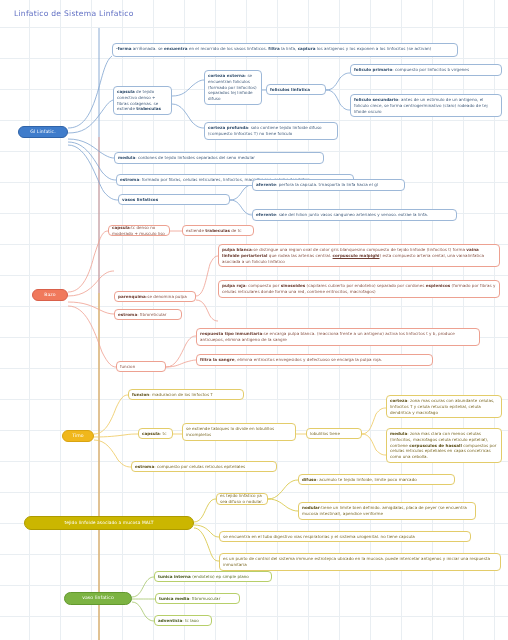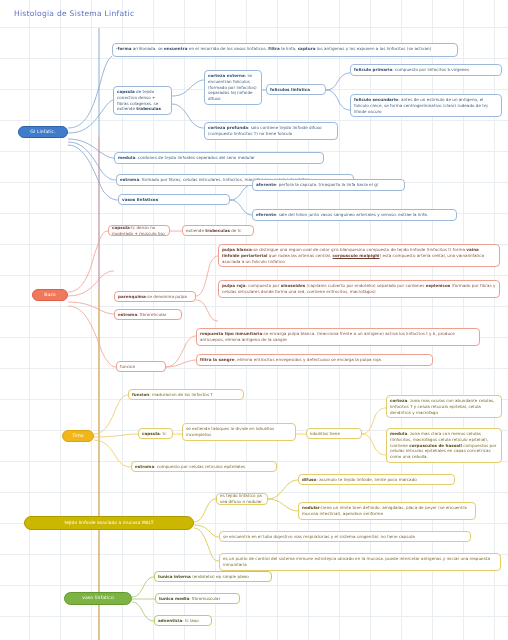--- a/index.html
+++ b/index.html
@@ -127,7 +127,7 @@
   <path d="M132 602 C 140 602, 142 612, 146 617 C 149 620, 151 621, 154 621" stroke="#a3c468" stroke-width="0.8" fill="none"></path>
 </svg>
 
-<div id="title">Histologia de Sistema Linfatic</div>
+<div id="title">Linfatico de Sistema Linfatico</div>
 
 <div class="pill pill-blue" style="left:18px;top:126px;width:50px;height:12px;">Gl Linfatic.</div>
 

